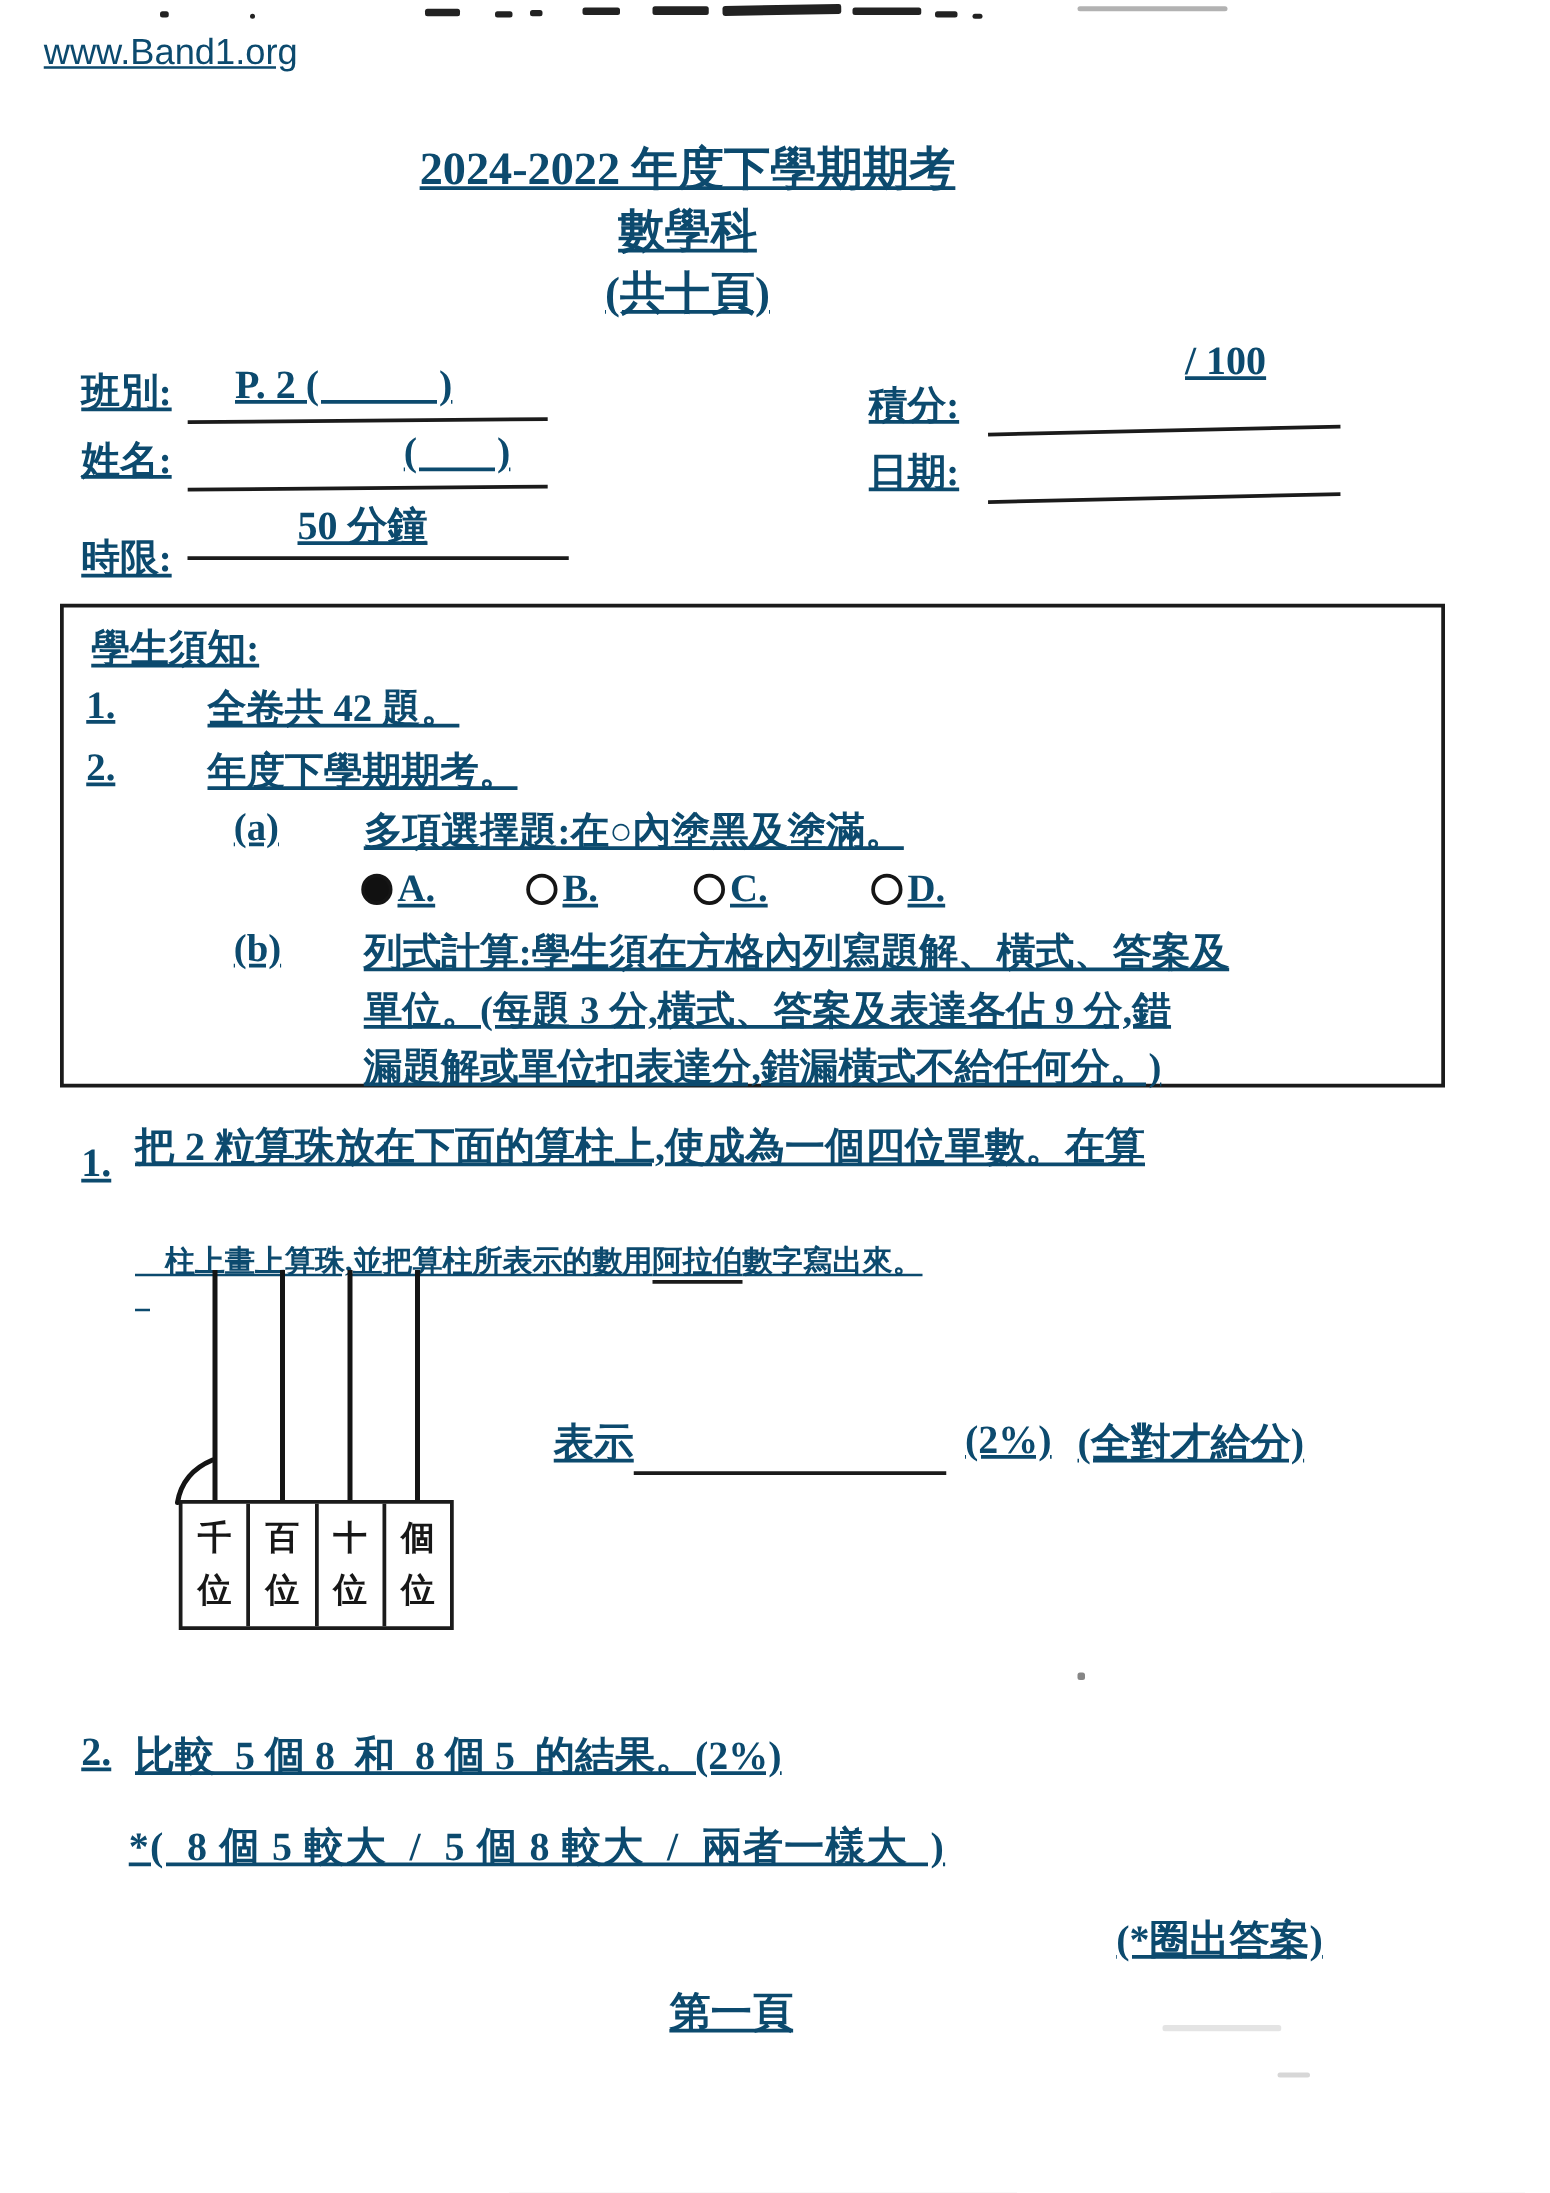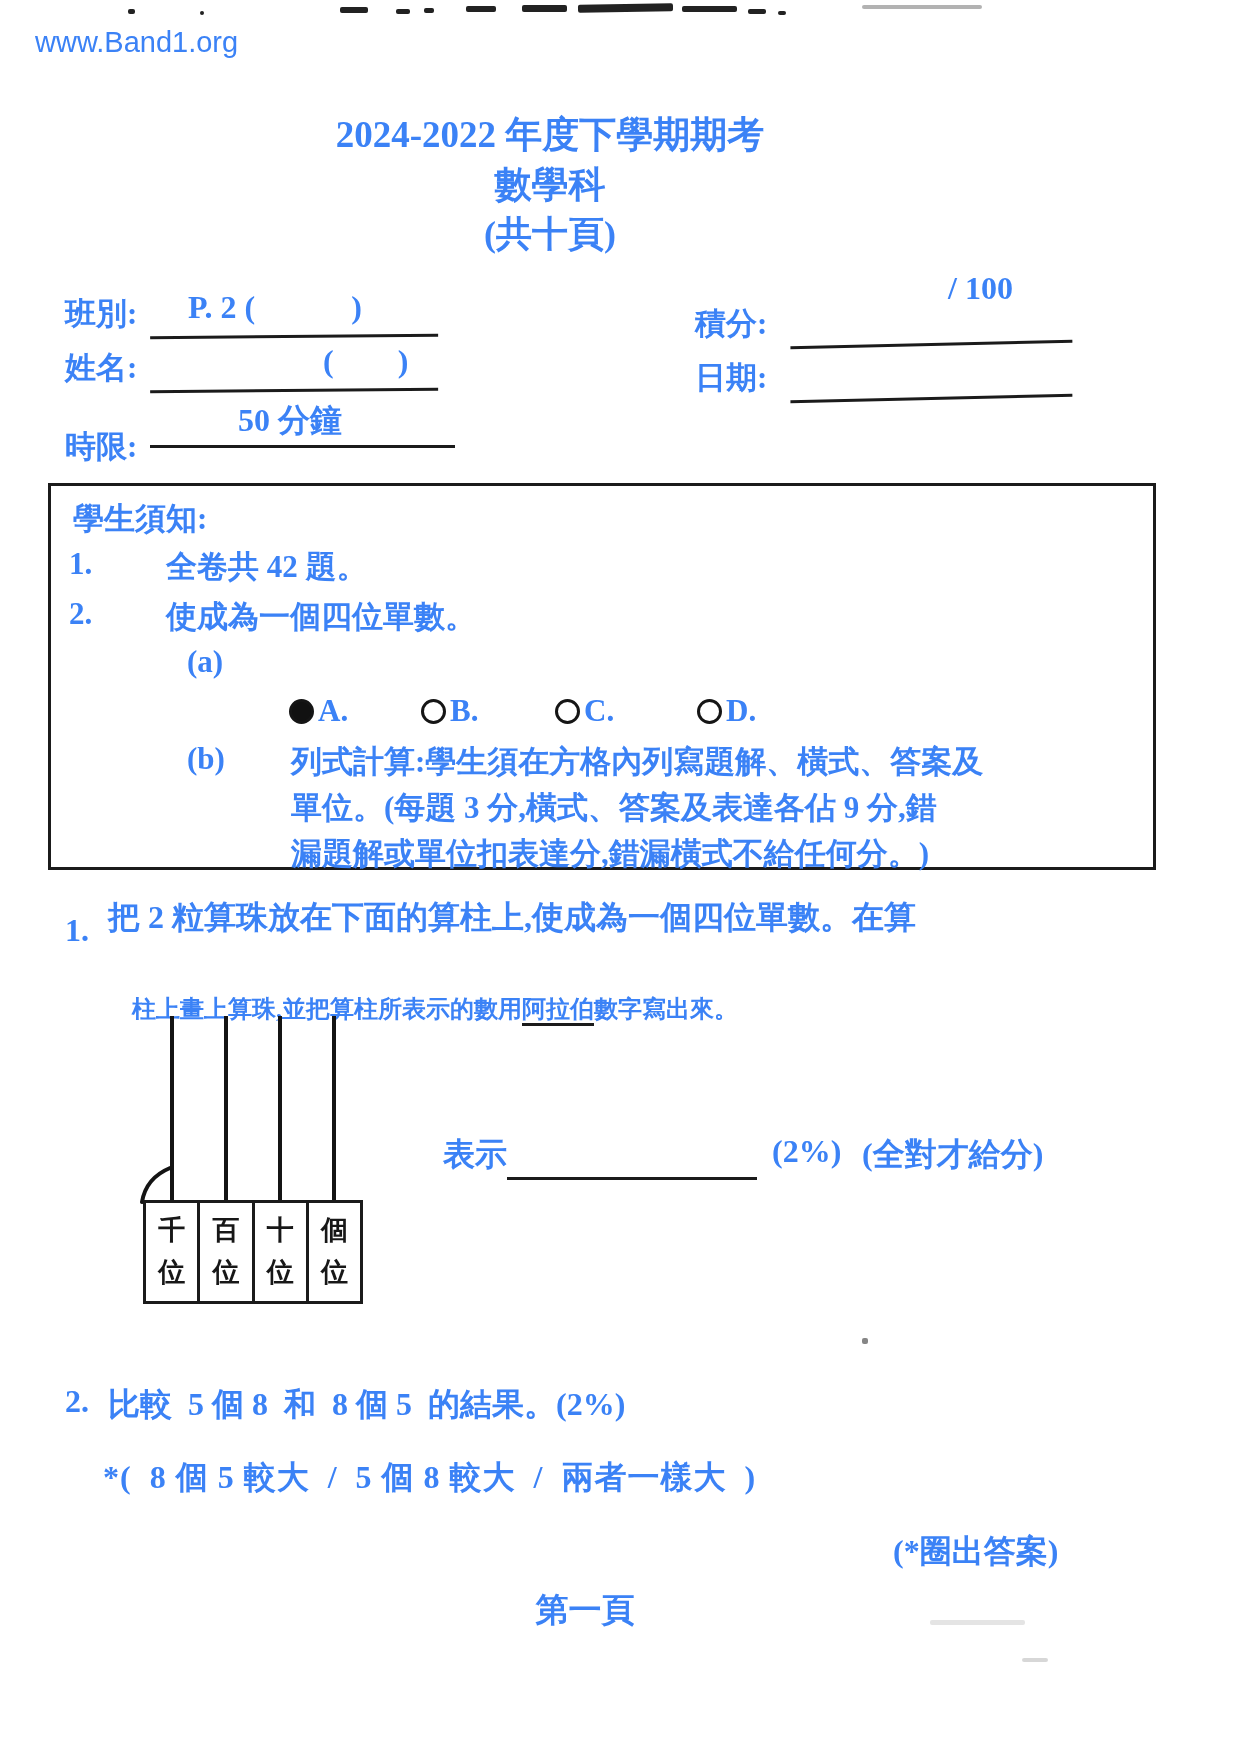--- a/index.html
+++ b/index.html
@@ -13,7 +13,7 @@
     color:#171717;
     overflow:hidden;
   }
-  .txt { position:absolute; font-weight:700; color:#3b82f6; white-space:pre; }
+  .txt { position:absolute; font-weight:700; color:#0c4a6e; white-space:pre;text-decoration:underline; }
   .sans { font-family:"Liberation Sans","DejaVu Sans",sans-serif; font-weight:400; }
   .center { text-align:center; }
   .uline { position:absolute; border-bottom:3px solid #1b1b1b; }

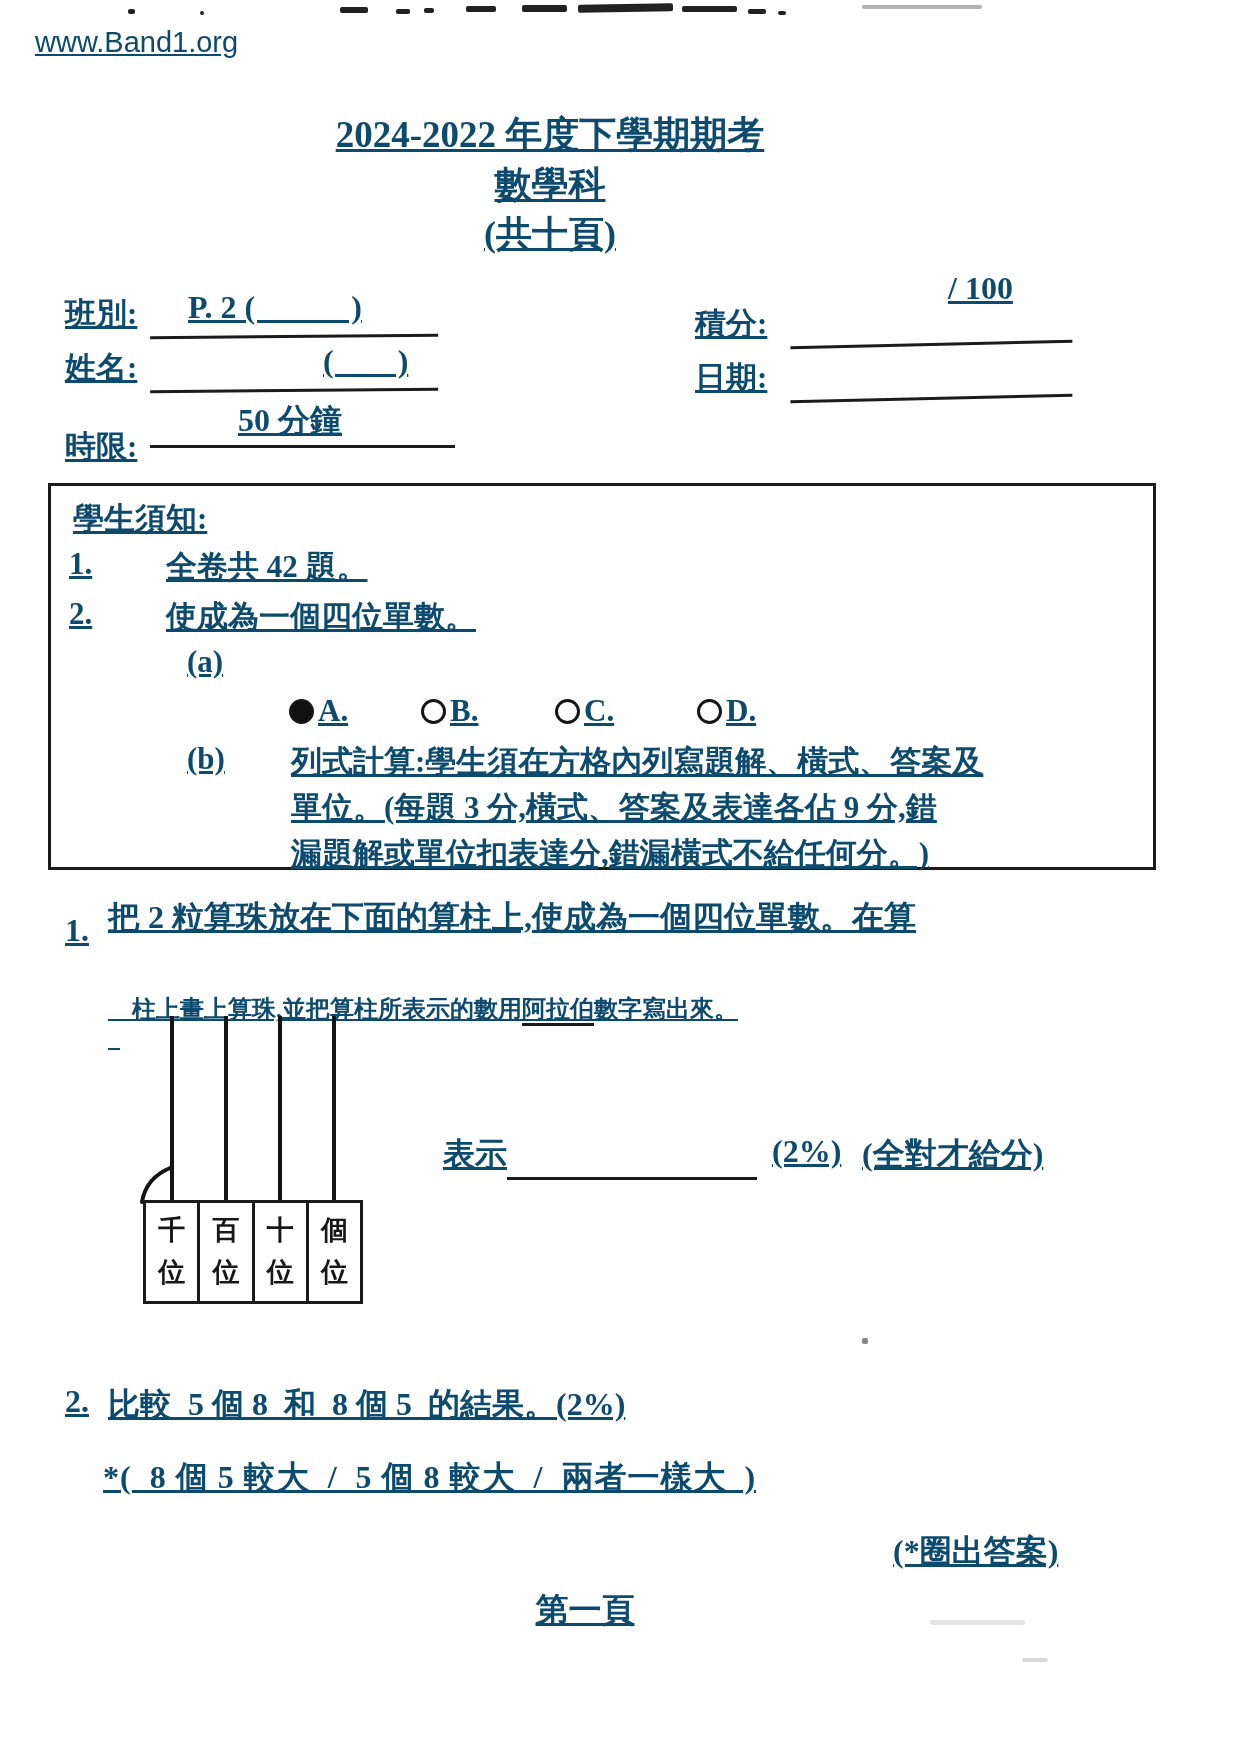--- a/index.html
+++ b/index.html
@@ -91,7 +91,7 @@
     <div class="txt" style="left:115px;top:60px;font-size:31px;">全卷共 42 題。</div>
 
     <div class="txt" style="left:18px;top:110px;font-size:31px;">2.</div>
-    <div class="txt" style="left:115px;top:110px;font-size:31px;">使成為一個四位單數。</div>
+    <div class="txt" style="left:115px;top:110px;font-size:31px;">年度下學期期考。</div>
 
     <div class="txt" style="left:136px;top:158px;font-size:31px;">(a)</div>
 

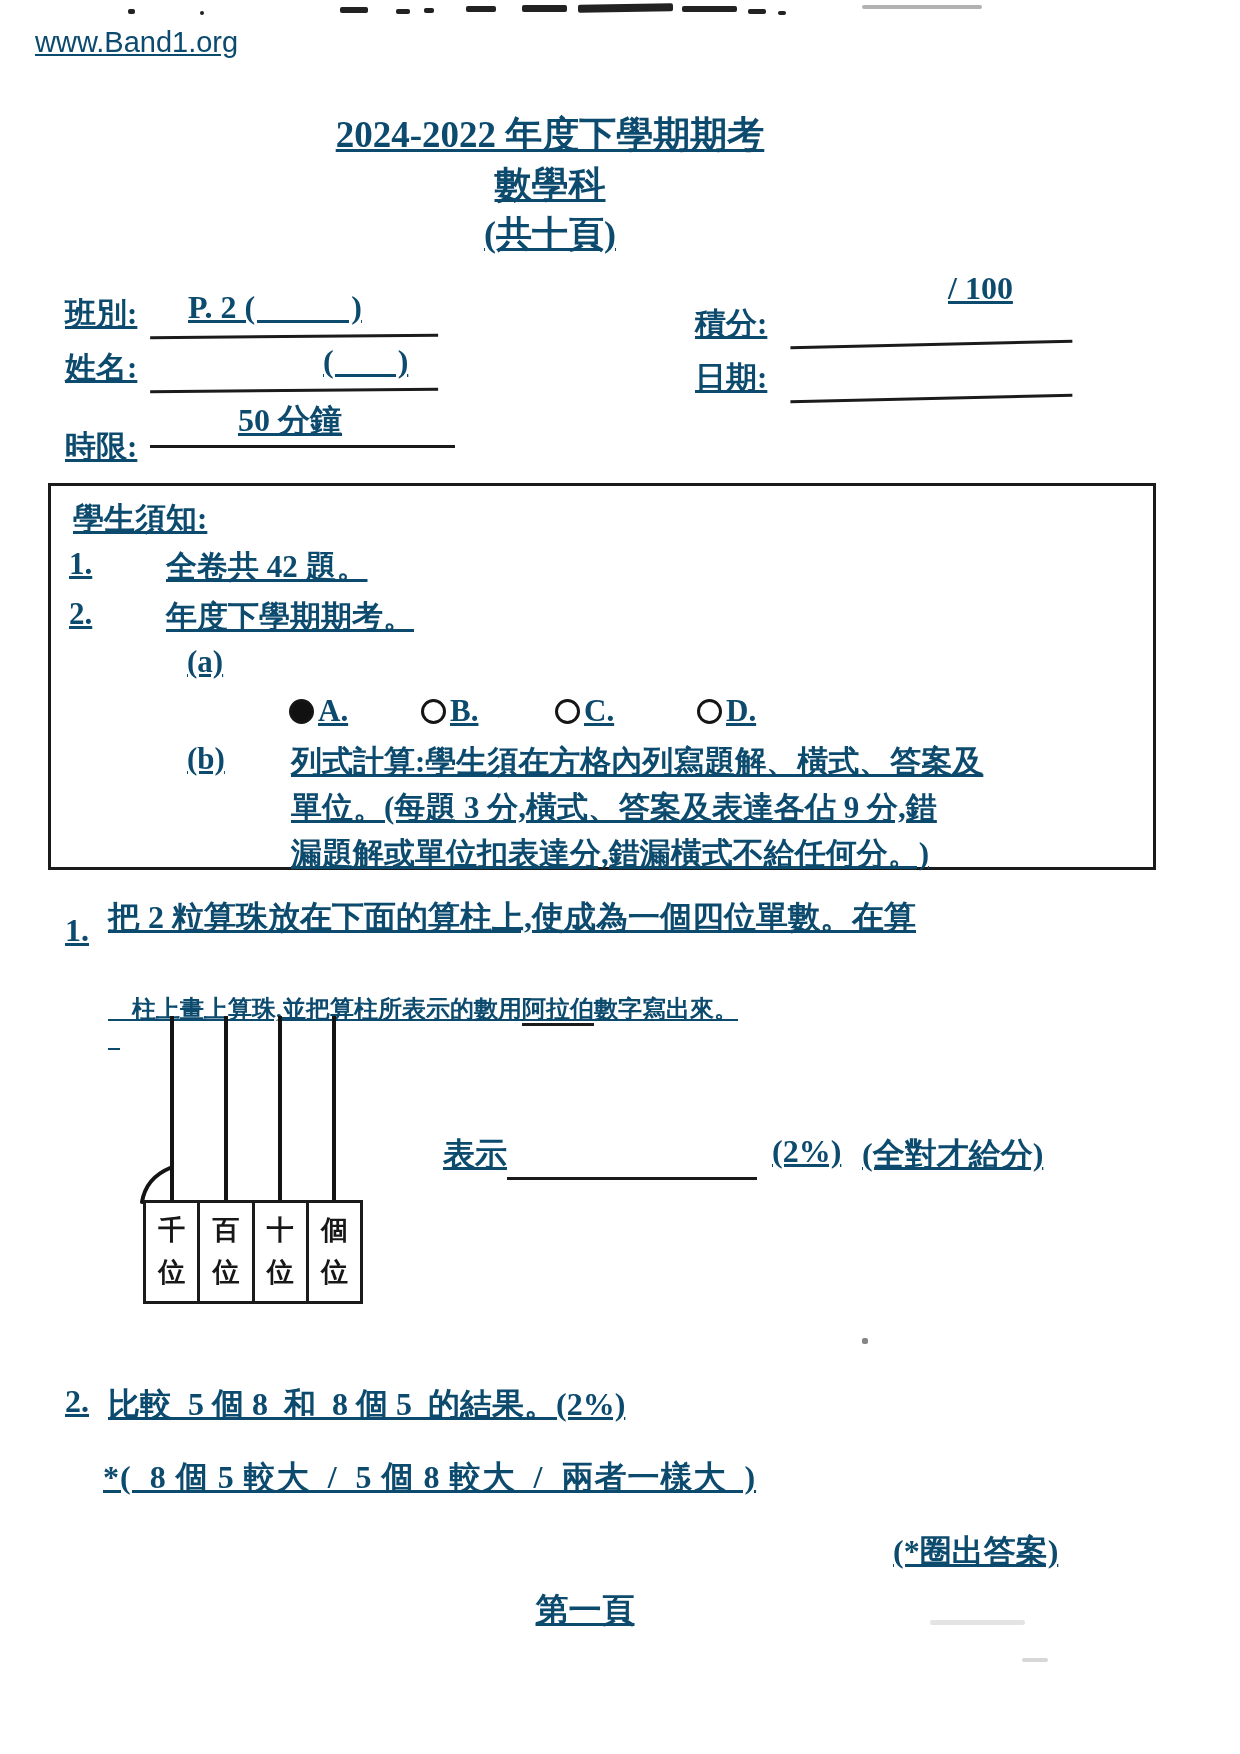--- a/index.html
+++ b/index.html
@@ -94,6 +94,7 @@
     <div class="txt" style="left:115px;top:110px;font-size:31px;">年度下學期期考。</div>
 
     <div class="txt" style="left:136px;top:158px;font-size:31px;">(a)</div>
+    <div class="txt" style="left:240px;top:158px;font-size:31px;">多項選擇題:在○內塗黑及塗滿。</div>
 
     <div class="opt" style="left:238px;top:207px;">
       <span class="circle filled"></span>

